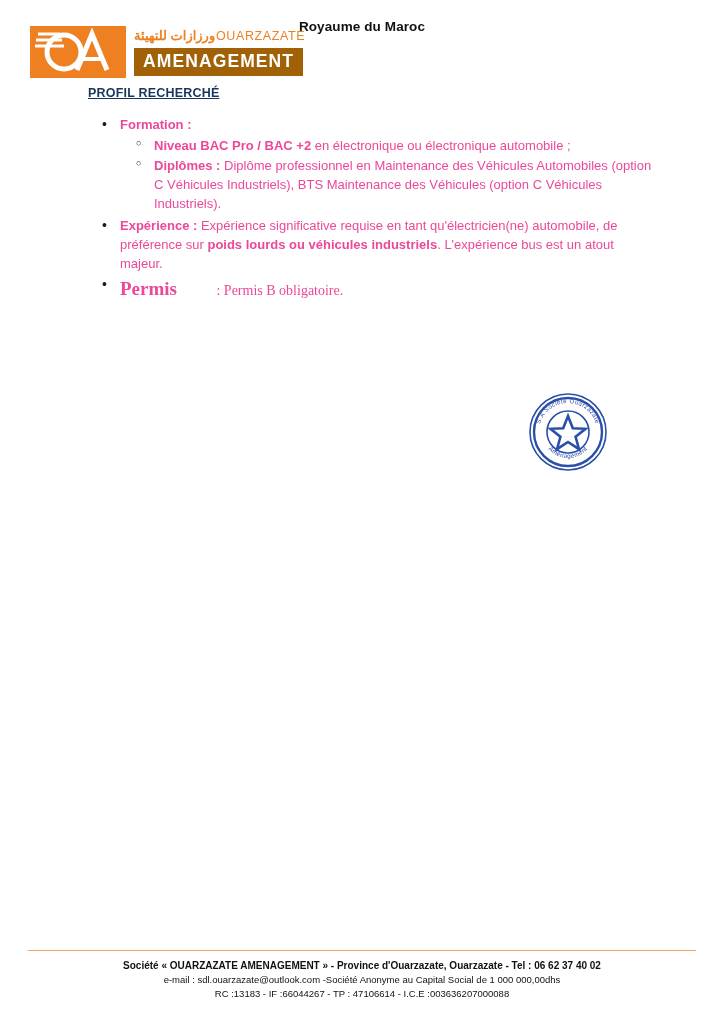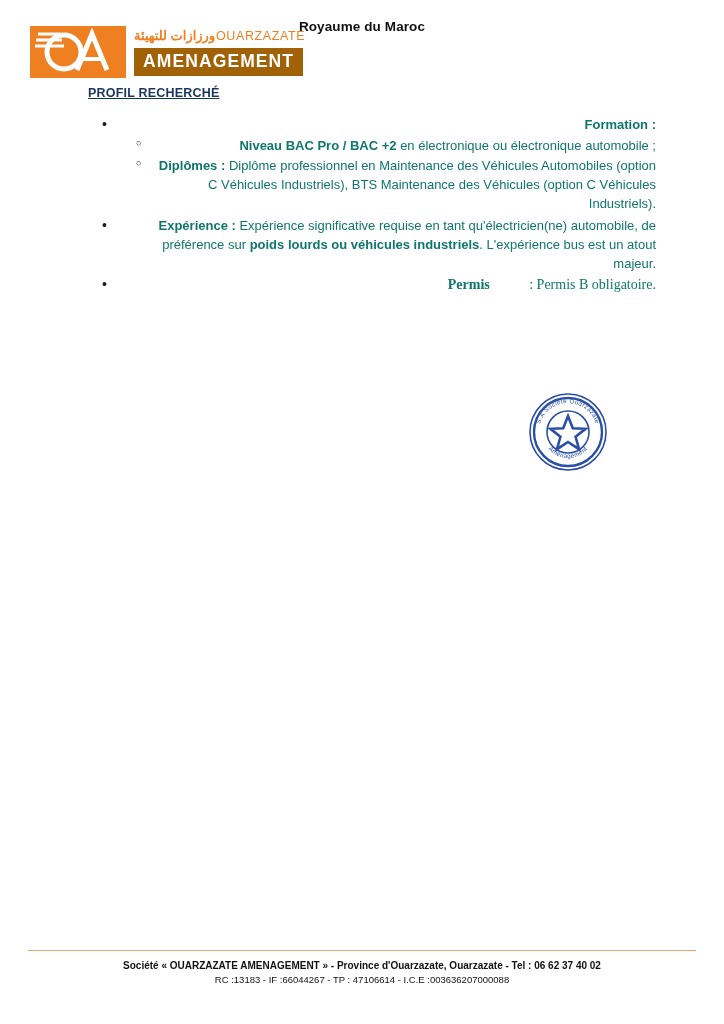--- a/index.html
+++ b/index.html
@@ -106,8 +106,7 @@
     width: 570px;
     font-size: 13px;
     line-height: 1.47;
-    color: #0f766e;
-    text-align: right;
+    color: #ec4899;
   }
 
   ul.lvl1 {

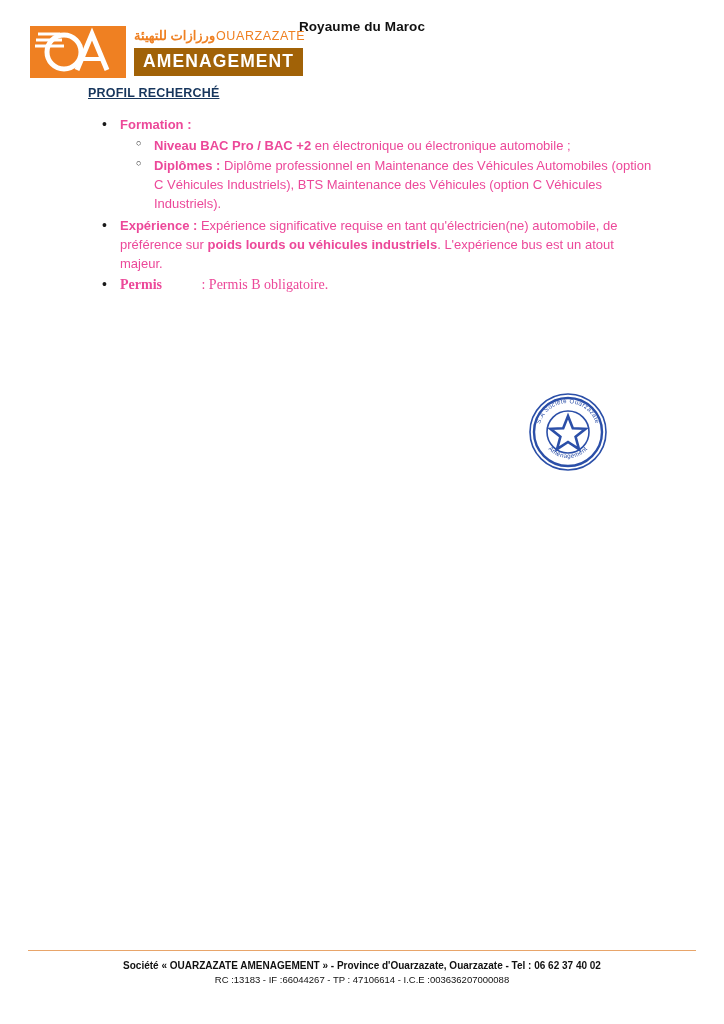--- a/index.html
+++ b/index.html
@@ -149,7 +149,7 @@
   .serif-b {
     font-family: "Liberation Serif", serif;
     font-weight: bold;
-    font-size: 14px;
+    font-size: 19px;
   }
   .serif {
     font-family: "Liberation Serif", serif;

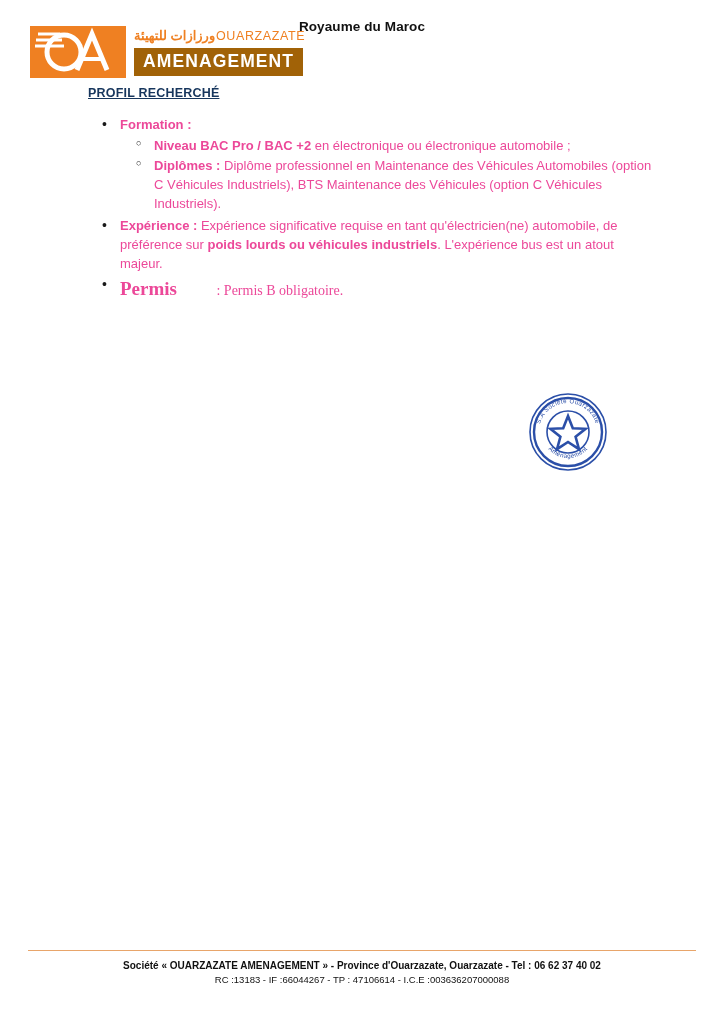--- a/index.html
+++ b/index.html
@@ -270,6 +270,7 @@
   <div class="footer-rule"></div>
   <div class="footer">
     <div class="l1">Société « OUARZAZATE AMENAGEMENT » - Province d'Ouarzazate, Ouarzazate - Tel : 06 62 37 40 02</div>
+    <div class="l2">e-mail : sdl.ouarzazate@outlook.com -Société Anonyme au Capital Social de 1 000 000,00dhs</div>
     <div class="l3">RC :13183 - IF :66044267 - TP : 47106614 - I.C.E :003636207000088</div>
   </div>
 

